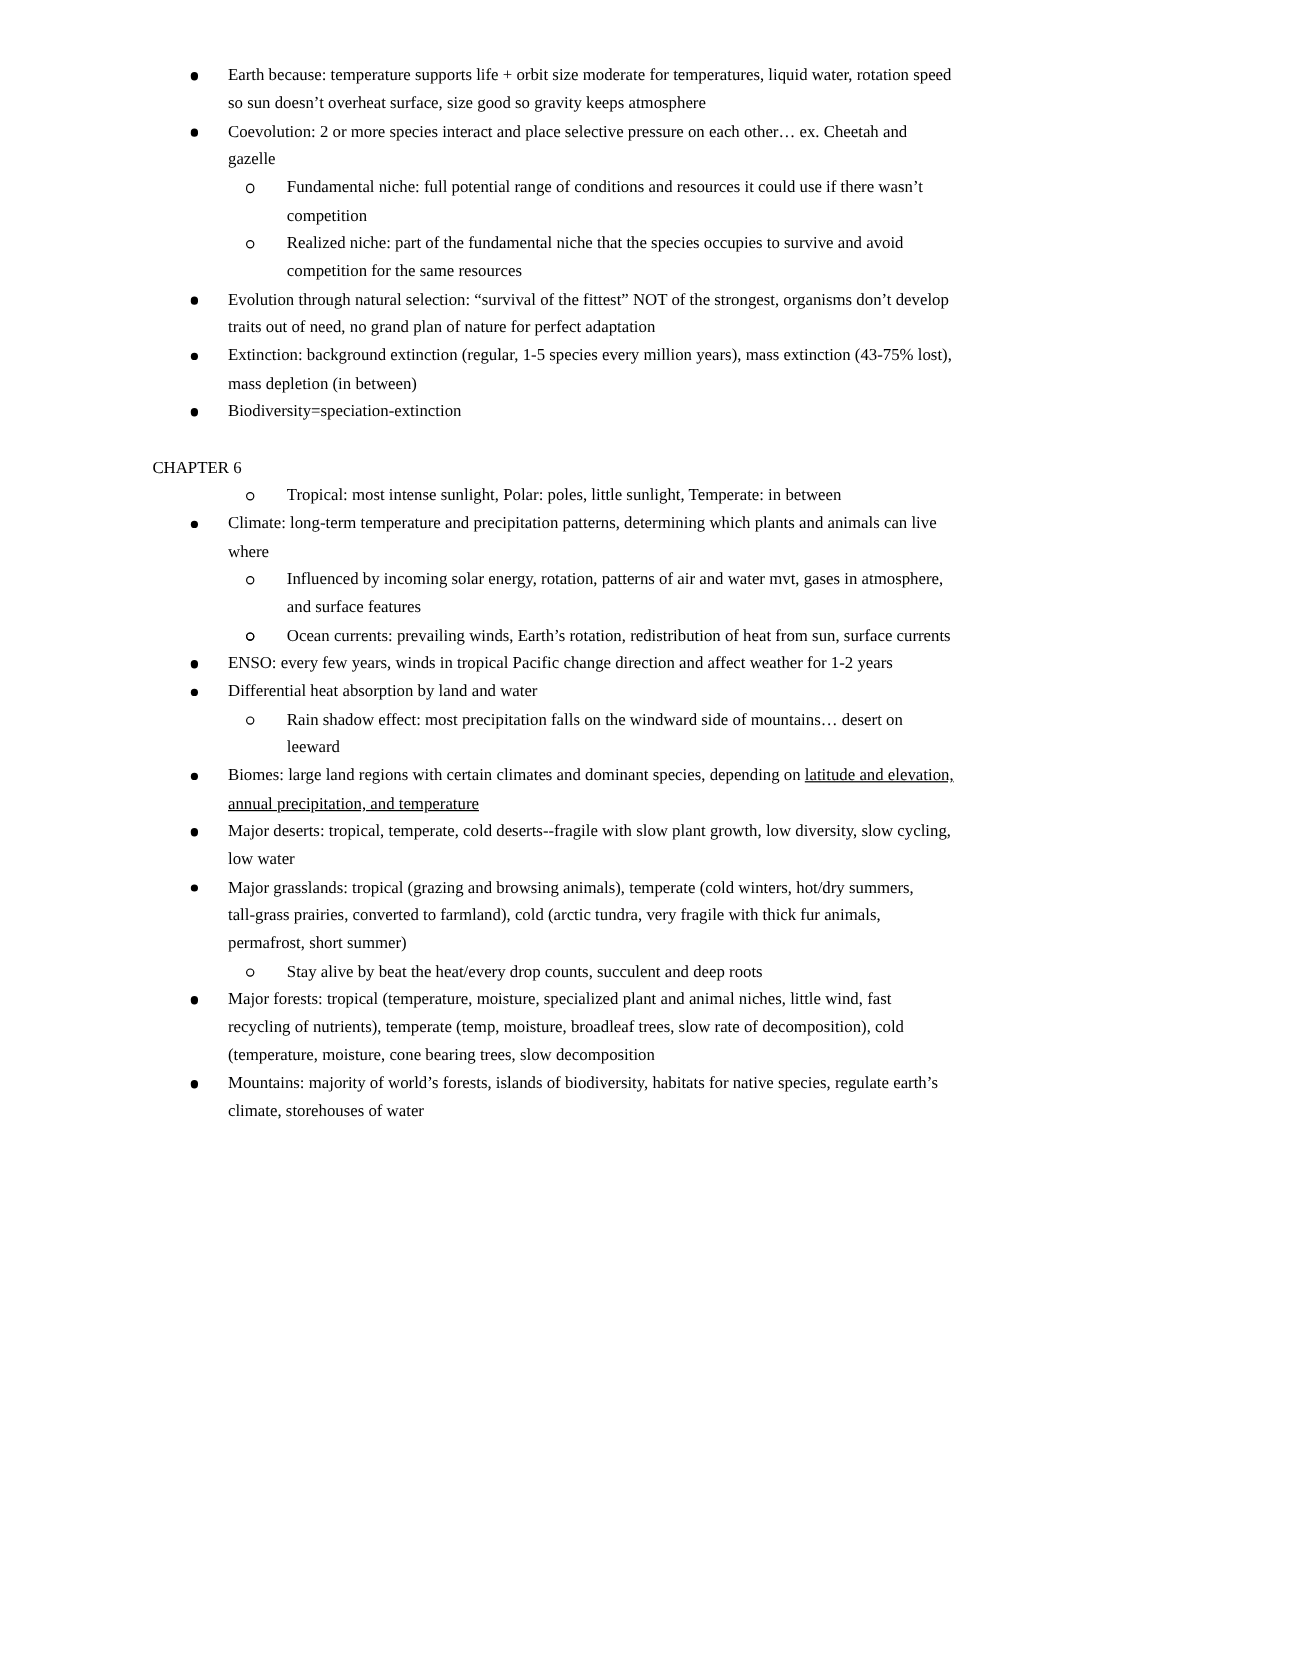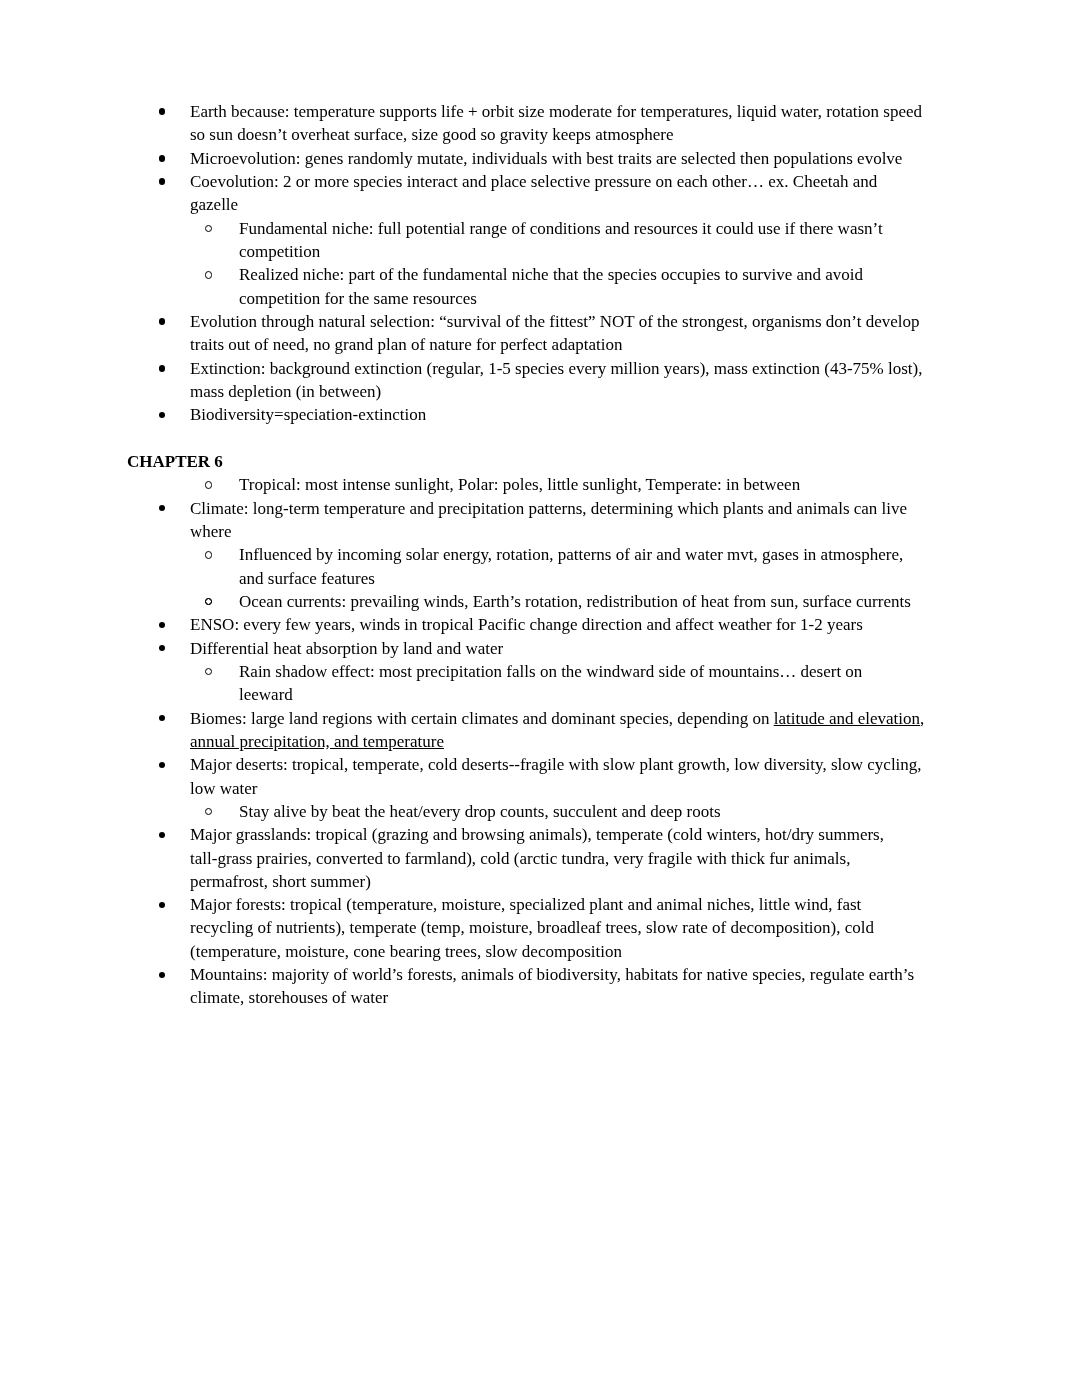--- a/index.html
+++ b/index.html
@@ -11,9 +11,9 @@
   .page {
     box-sizing: border-box;
     width: 1080px; height: 1026px;
-    padding: 100px 60px 0 127px;
+    padding: 52px 60px 0 127px;
     font-family: "Liberation Serif", "DejaVu Serif", serif;
-    font-size: 17px;
+    font-size: 14px;
     line-height: 23.33px;
     color: #000000;
   }

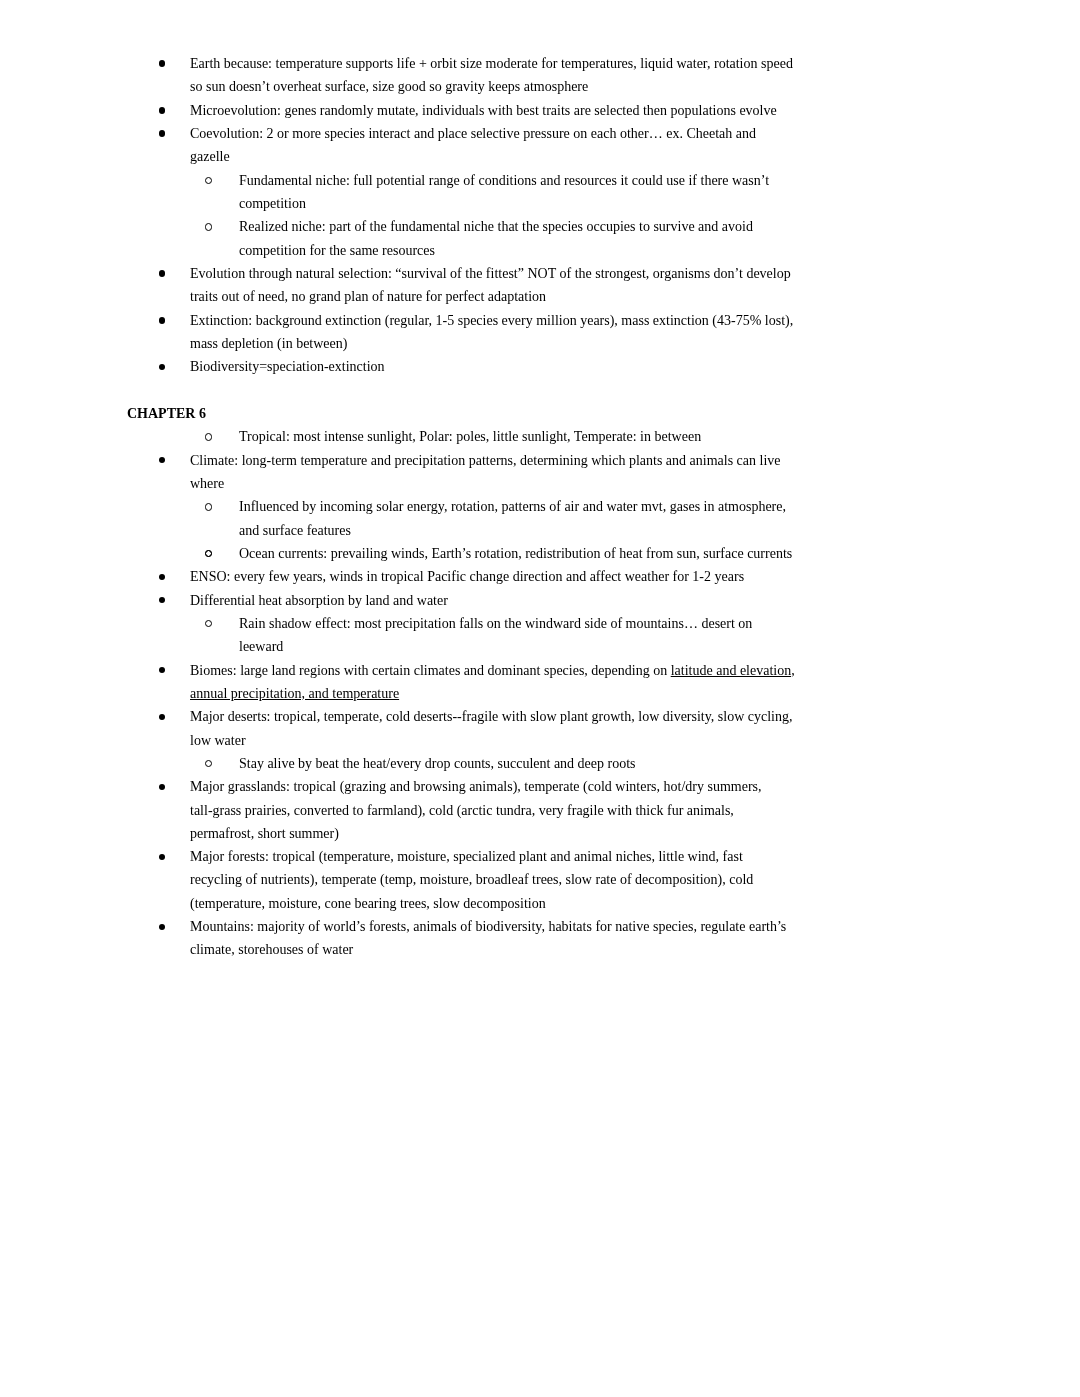--- a/index.html
+++ b/index.html
@@ -46,7 +46,6 @@
   <div id="doc-content">
       <div class="item l1"><span class="marker m1"></span><span class="text"><span class="seg">Earth because: temperature supports life + orbit size moderate for temperatures, liquid water, rotation speed
 so sun doesn’t overheat surface, size good so gravity keeps atmosphere</span></span></div>
-      <div class="item l1"><span class="marker m1"></span><span class="text"><span class="seg">Microevolution: genes randomly mutate, individuals with best traits are selected then populations evolve</span></span></div>
       <div class="item l1"><span class="marker m1"></span><span class="text"><span class="seg">Coevolution: 2 or more species interact and place selective pressure on each other… ex. Cheetah and
 gazelle</span></span></div>
       <div class="item l2"><span class="marker m2"></span><span class="text"><span class="seg">Fundamental niche: full potential range of conditions and resources it could use if there wasn’t

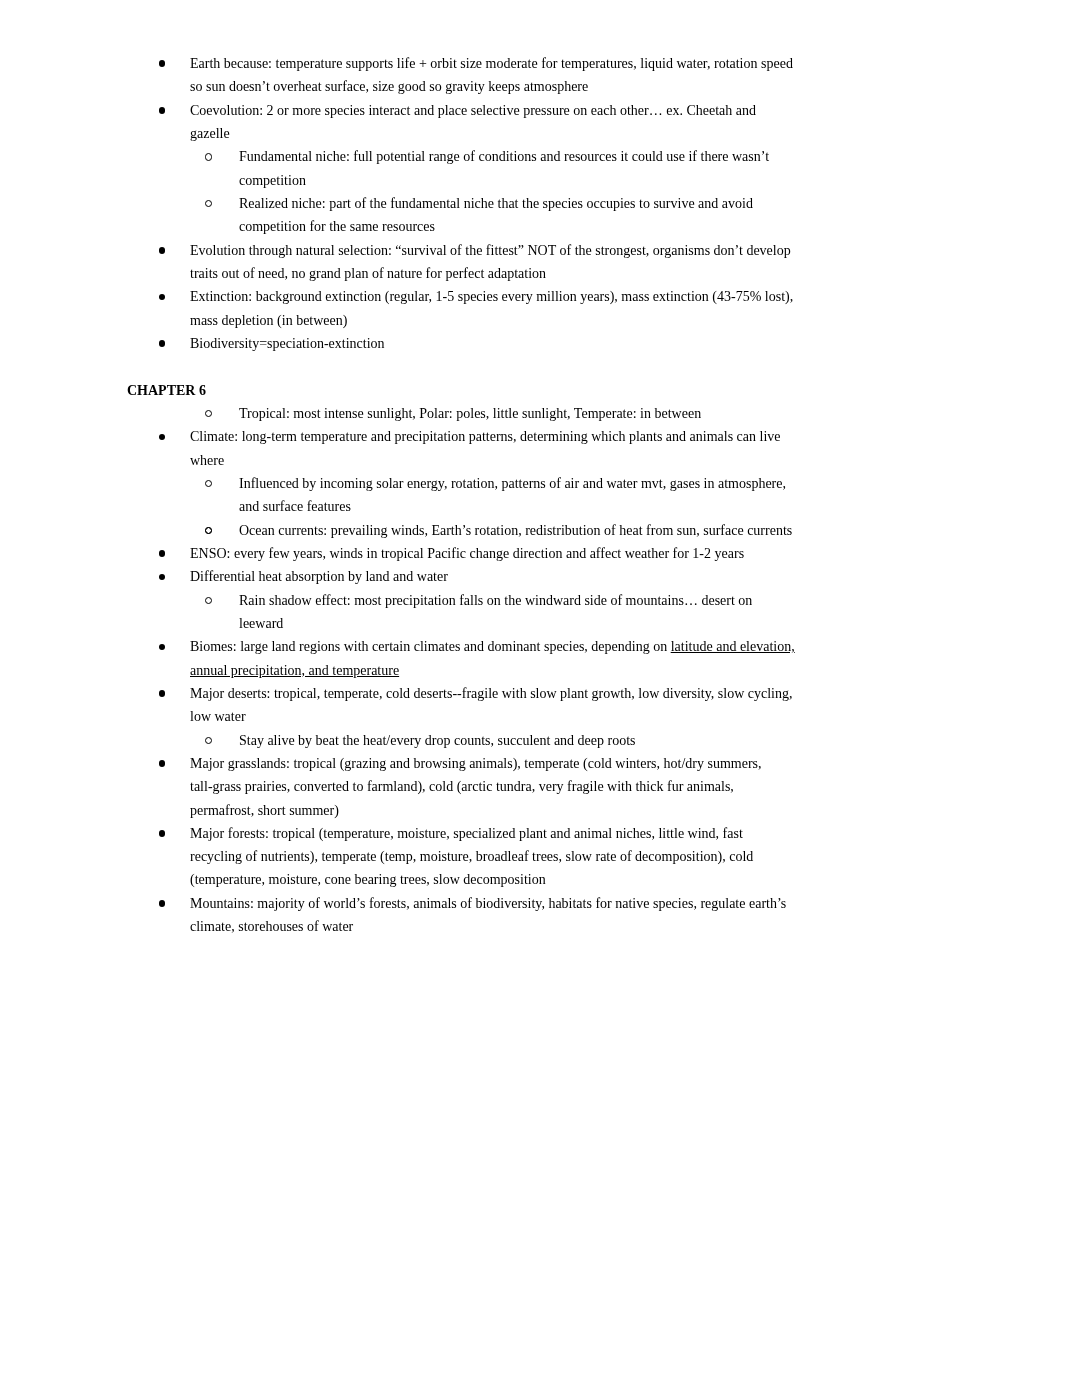--- a/index.html
+++ b/index.html
@@ -17,7 +17,7 @@
     line-height: 23.33px;
     color: #000000;
   }
-  .heading { margin-top: 23.33px; white-space: pre; font-weight: bold; }
+  .heading { margin-top: 23.33px; white-space: pre; }
   .item { position: relative; }
   .item.l1 { margin-left: 63px; }
   .item.l2 { margin-left: 112px; }

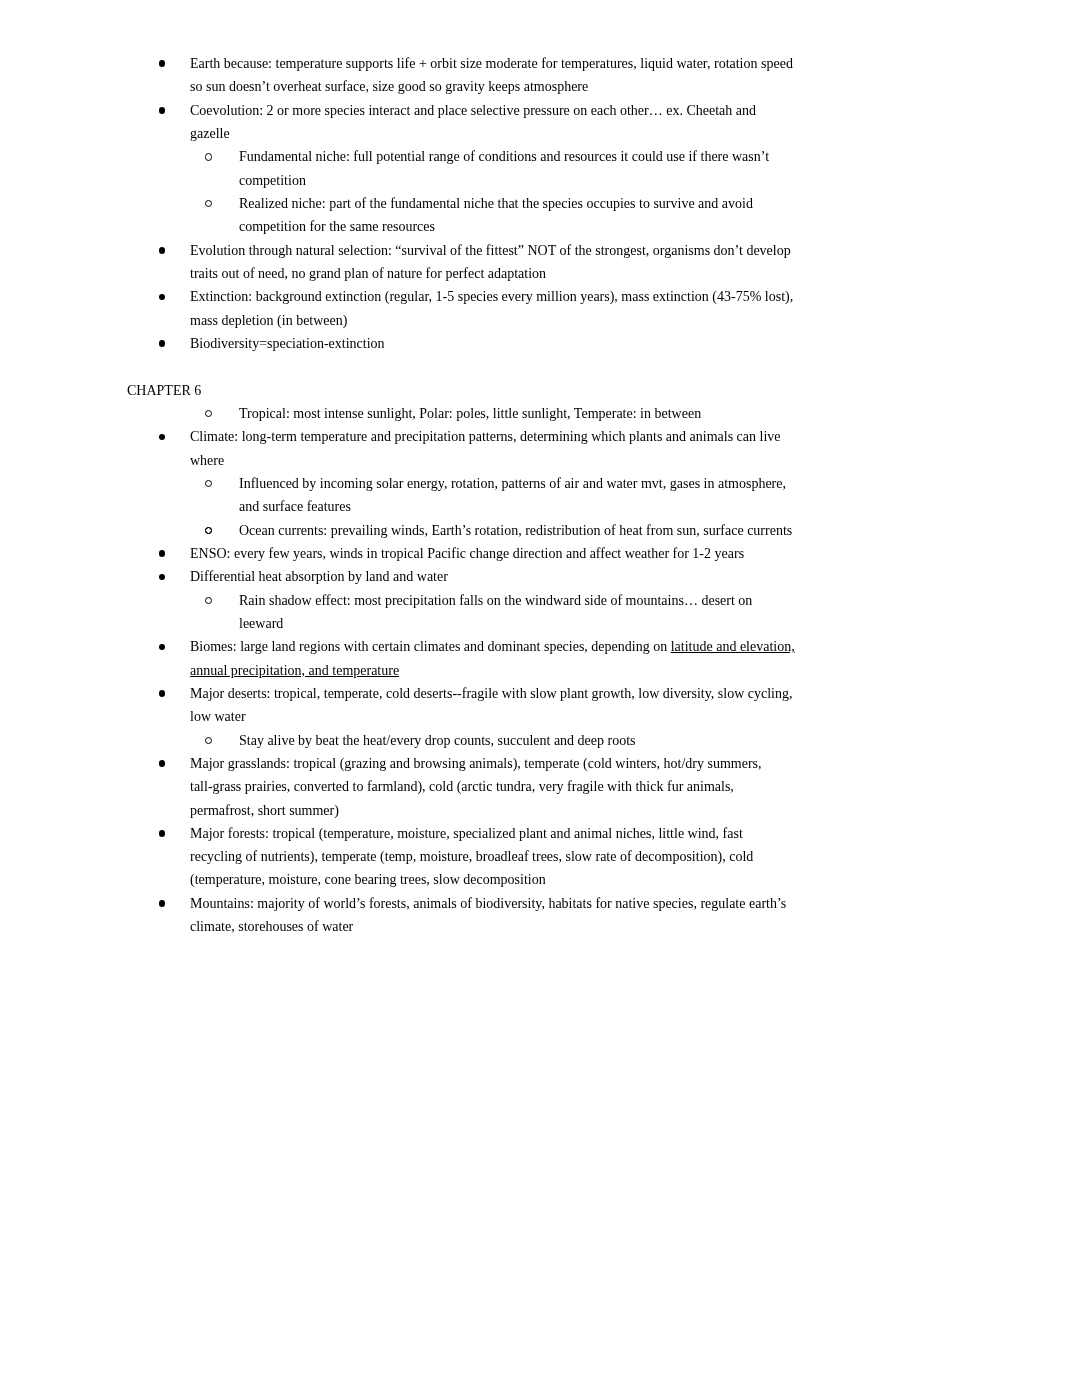--- a/index.html
+++ b/index.html
@@ -73,10 +73,10 @@
 annual precipitation, and temperature</span></span></div>
       <div class="item l1"><span class="marker m1"></span><span class="text"><span class="seg">Major deserts: tropical, temperate, cold deserts--fragile with slow plant growth, low diversity, slow cycling,
 low water</span></span></div>
-      <div class="item l2"><span class="marker m2"></span><span class="text"><span class="seg">Stay alive by beat the heat/every drop counts, succulent and deep roots</span></span></div>
       <div class="item l1"><span class="marker m1"></span><span class="text"><span class="seg">Major grasslands: tropical (grazing and browsing animals), temperate (cold winters, hot/dry summers,
 tall-grass prairies, converted to farmland), cold (arctic tundra, very fragile with thick fur animals,
 permafrost, short summer)</span></span></div>
+      <div class="item l2"><span class="marker m2"></span><span class="text"><span class="seg">Stay alive by beat the heat/every drop counts, succulent and deep roots</span></span></div>
       <div class="item l1"><span class="marker m1"></span><span class="text"><span class="seg">Major forests: tropical (temperature, moisture, specialized plant and animal niches, little wind, fast
 recycling of nutrients), temperate (temp, moisture, broadleaf trees, slow rate of decomposition), cold
 (temperature, moisture, cone bearing trees, slow decomposition</span></span></div>

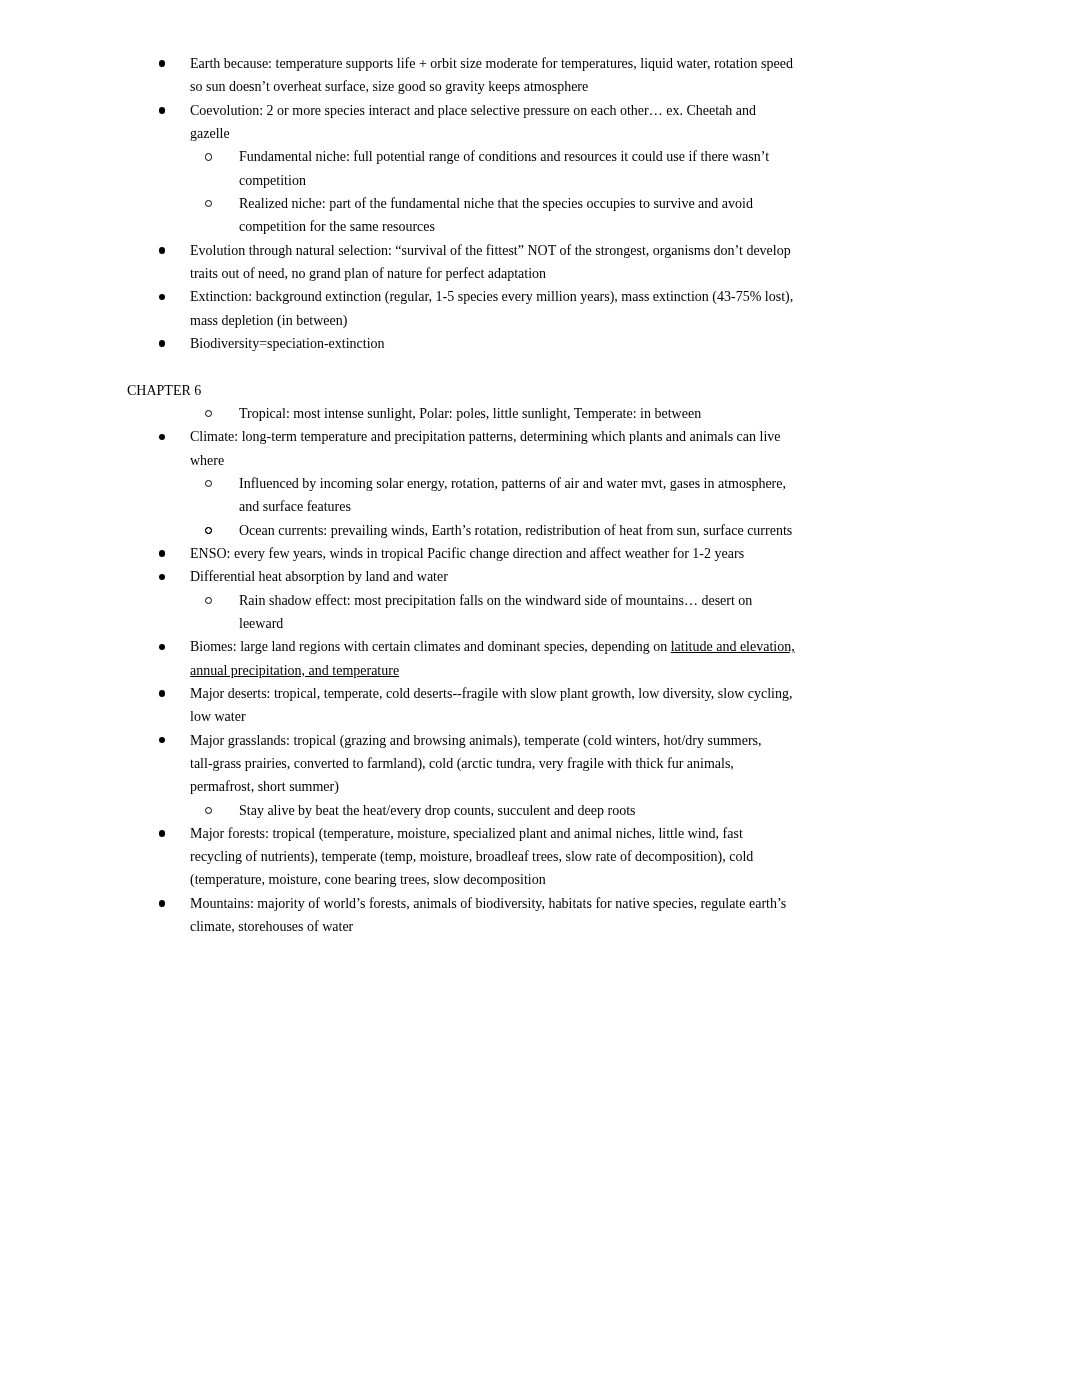--- a/index.html
+++ b/index.html
@@ -80,7 +80,7 @@
       <div class="item l1"><span class="marker m1"></span><span class="text"><span class="seg">Major forests: tropical (temperature, moisture, specialized plant and animal niches, little wind, fast
 recycling of nutrients), temperate (temp, moisture, broadleaf trees, slow rate of decomposition), cold
 (temperature, moisture, cone bearing trees, slow decomposition</span></span></div>
-      <div class="item l1"><span class="marker m1"></span><span class="text"><span class="seg">Mountains: majority of world’s forests, animals of biodiversity, habitats for native species, regulate earth’s
+      <div class="item l1"><span class="marker m1"></span><span class="text"><span class="seg">Mountains: majority of world’s forests, islands of biodiversity, habitats for native species, regulate earth’s
 climate, storehouses of water</span></span></div>
     </div>
 </div>

